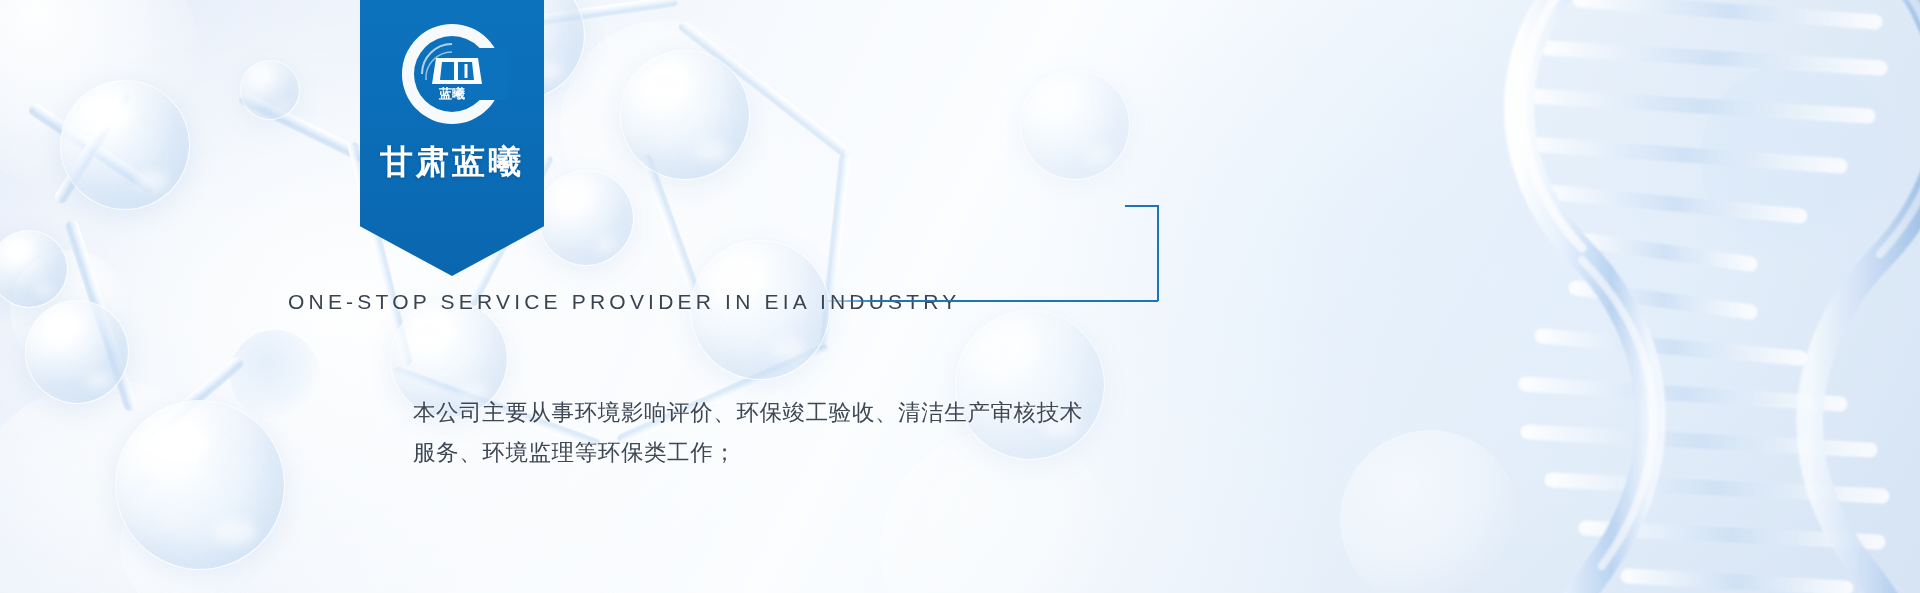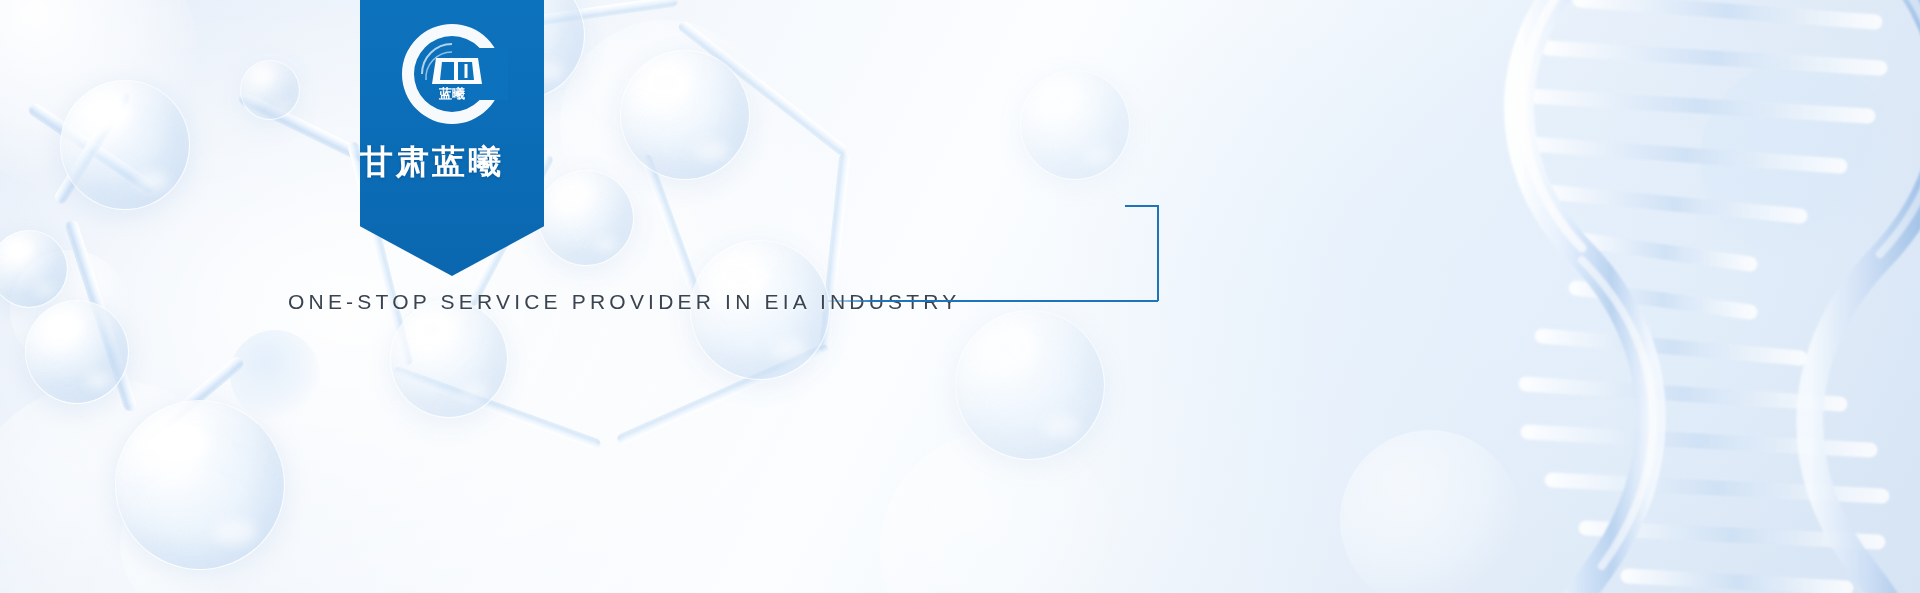--- a/index.html
+++ b/index.html
@@ -75,7 +75,7 @@
   }
   #ribbon-name {
     position:absolute; left:0; right:0; top:140px;
-    text-align:left;
+    text-align:center;
     color:#ffffff;
     font-family:"DejaVu Sans", sans-serif;
     font-size:33px; font-weight:700; letter-spacing:3px;

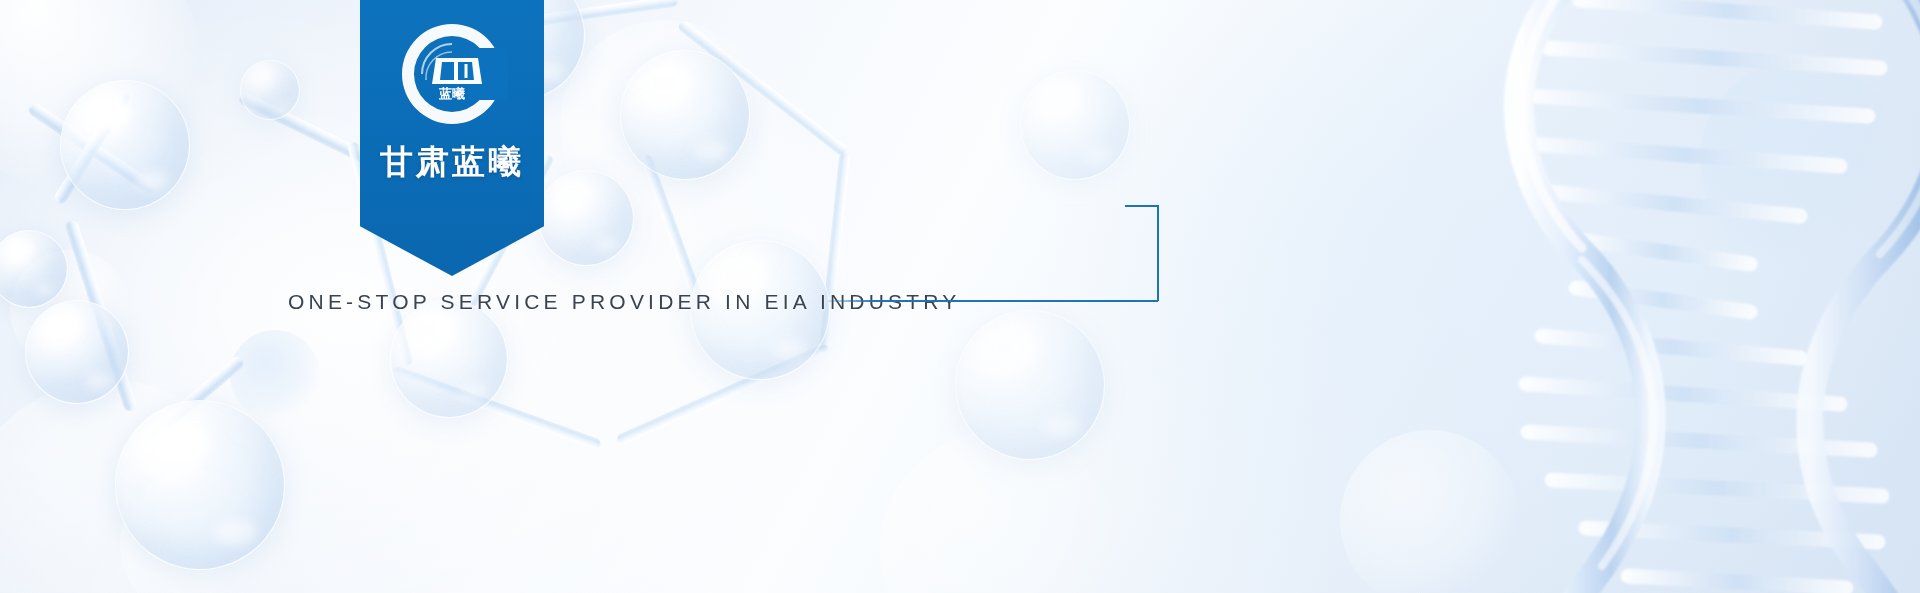--- a/index.html
+++ b/index.html
@@ -253,6 +253,8 @@
       <div class="v"></div>
   </div>
 
+  <div id="desc">本公司主要从事环境影响评价、环保竣工验收、清洁生产审核技术
+服务、环境监理等环保类工作；</div>
 
 </div>
 

